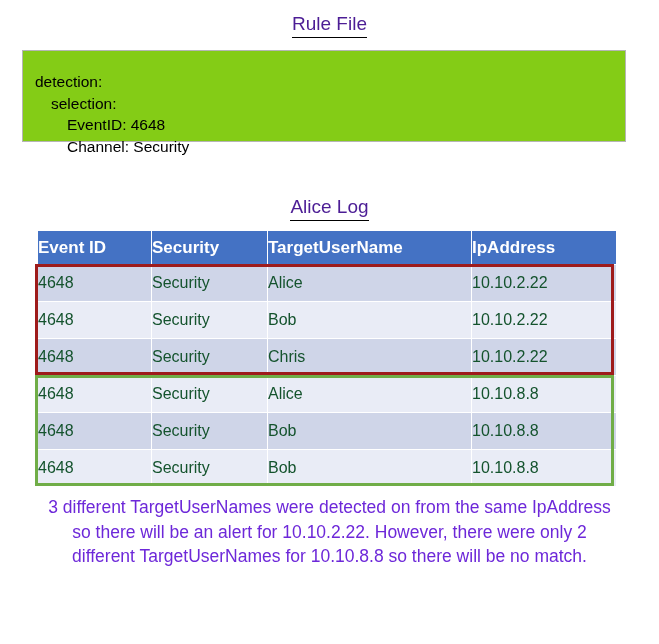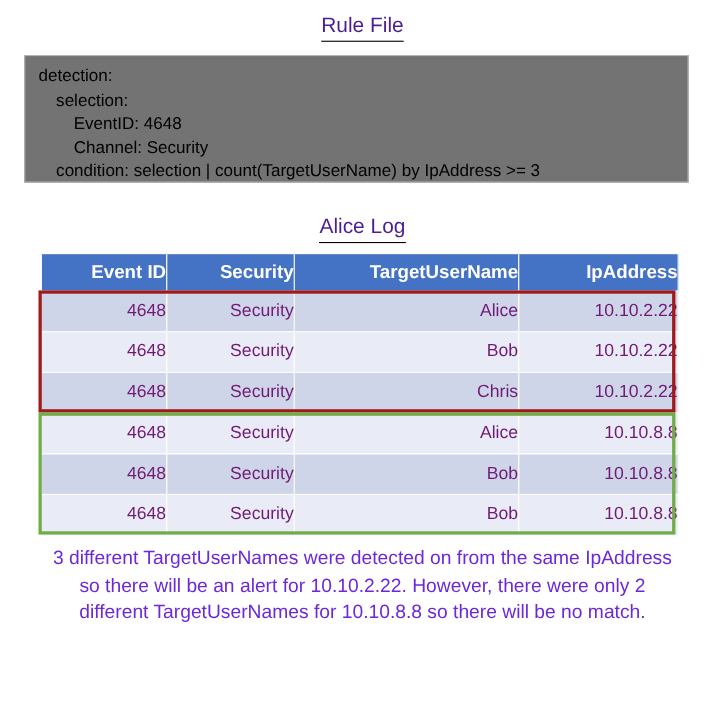--- a/index.html
+++ b/index.html
@@ -40,11 +40,11 @@
     left: 22px;
     top: 50px;
     width: 604px;
-    height: 116px;
+    height: 92px;
     box-sizing: border-box;
     border: 1px solid #b5b5b5;
-    background: #737373;
-    padding: 8px 0 0 10px;
+    background: #84cc16;
+    padding: 20px 0 0 10px;
   }
   .rule-line {
     font-size: 15.5px;

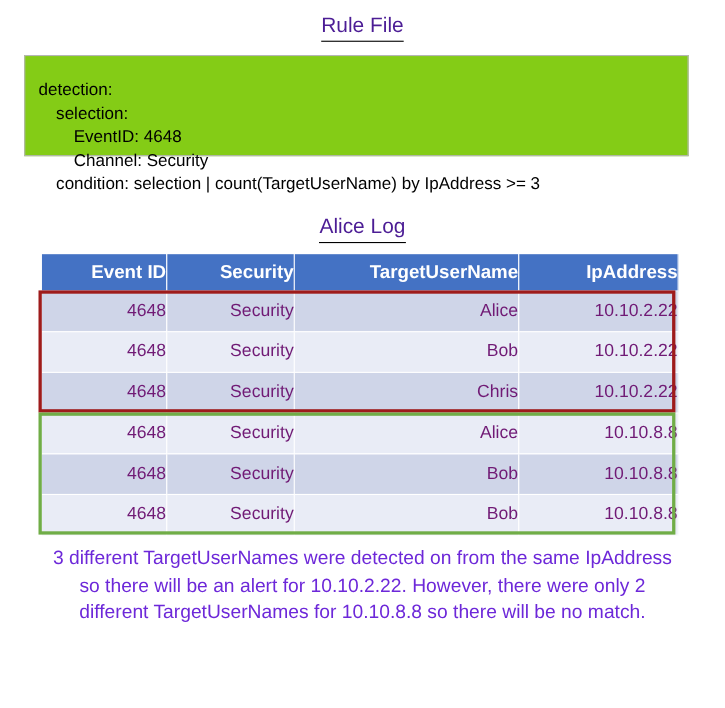--- a/index.html
+++ b/index.html
@@ -137,7 +137,6 @@
   <div class="rule-line ind1">selection:</div>
   <div class="rule-line ind2">EventID: 4648</div>
   <div class="rule-line ind2">Channel: Security</div>
-  <div class="rule-line ind1">condition: selection | count(TargetUserName) by IpAddress &gt;= 3</div>
 </div>
 
 <div class="section-title" id="event-log-title">

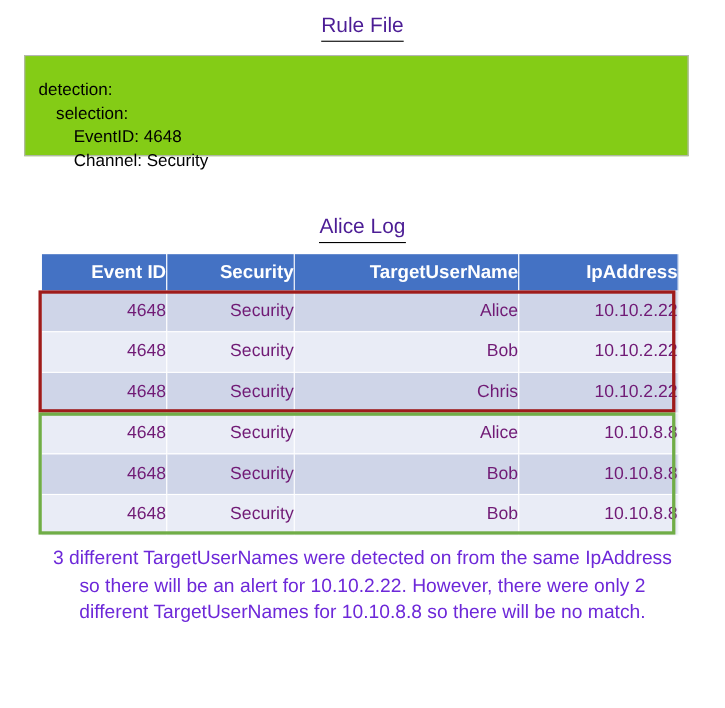--- a/index.html
+++ b/index.html
@@ -66,7 +66,7 @@
     table-layout: fixed;
   }
   #event-table th, #event-table td {
-    text-align: right;
+    text-align: left;
     border: 1px solid #ffffff;
     padding: 0;
   }

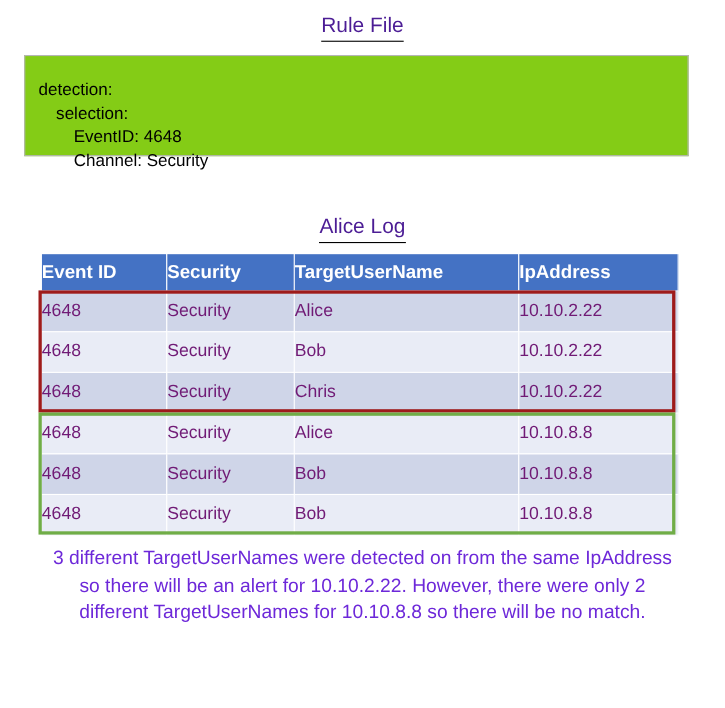--- a/index.html
+++ b/index.html
@@ -81,7 +81,7 @@
   #event-table tbody td {
     font-size: 16px;
     height: 36px;
-    color: #701a75;
+    color: #14532d;
     font-weight: normal;
   }
   tr.row-dark td { background: #CFD5E8; }

